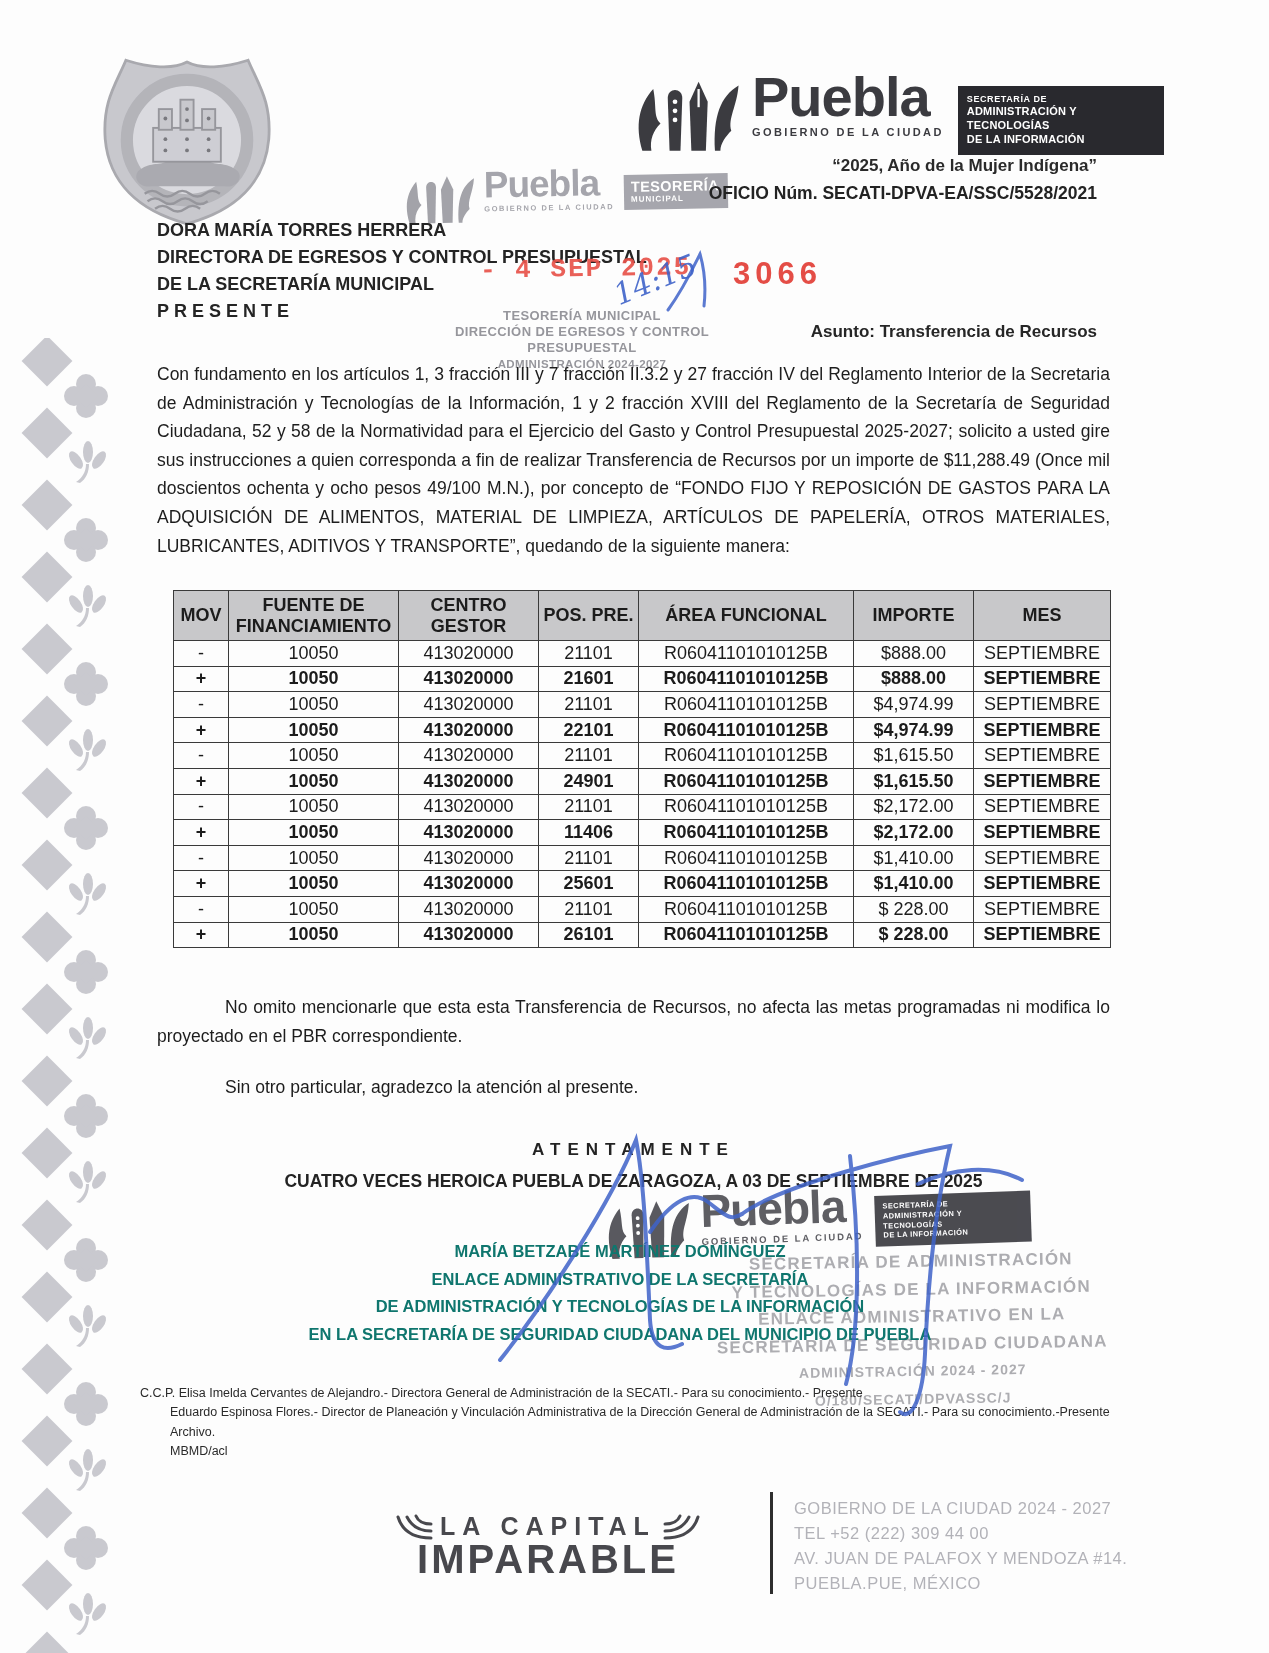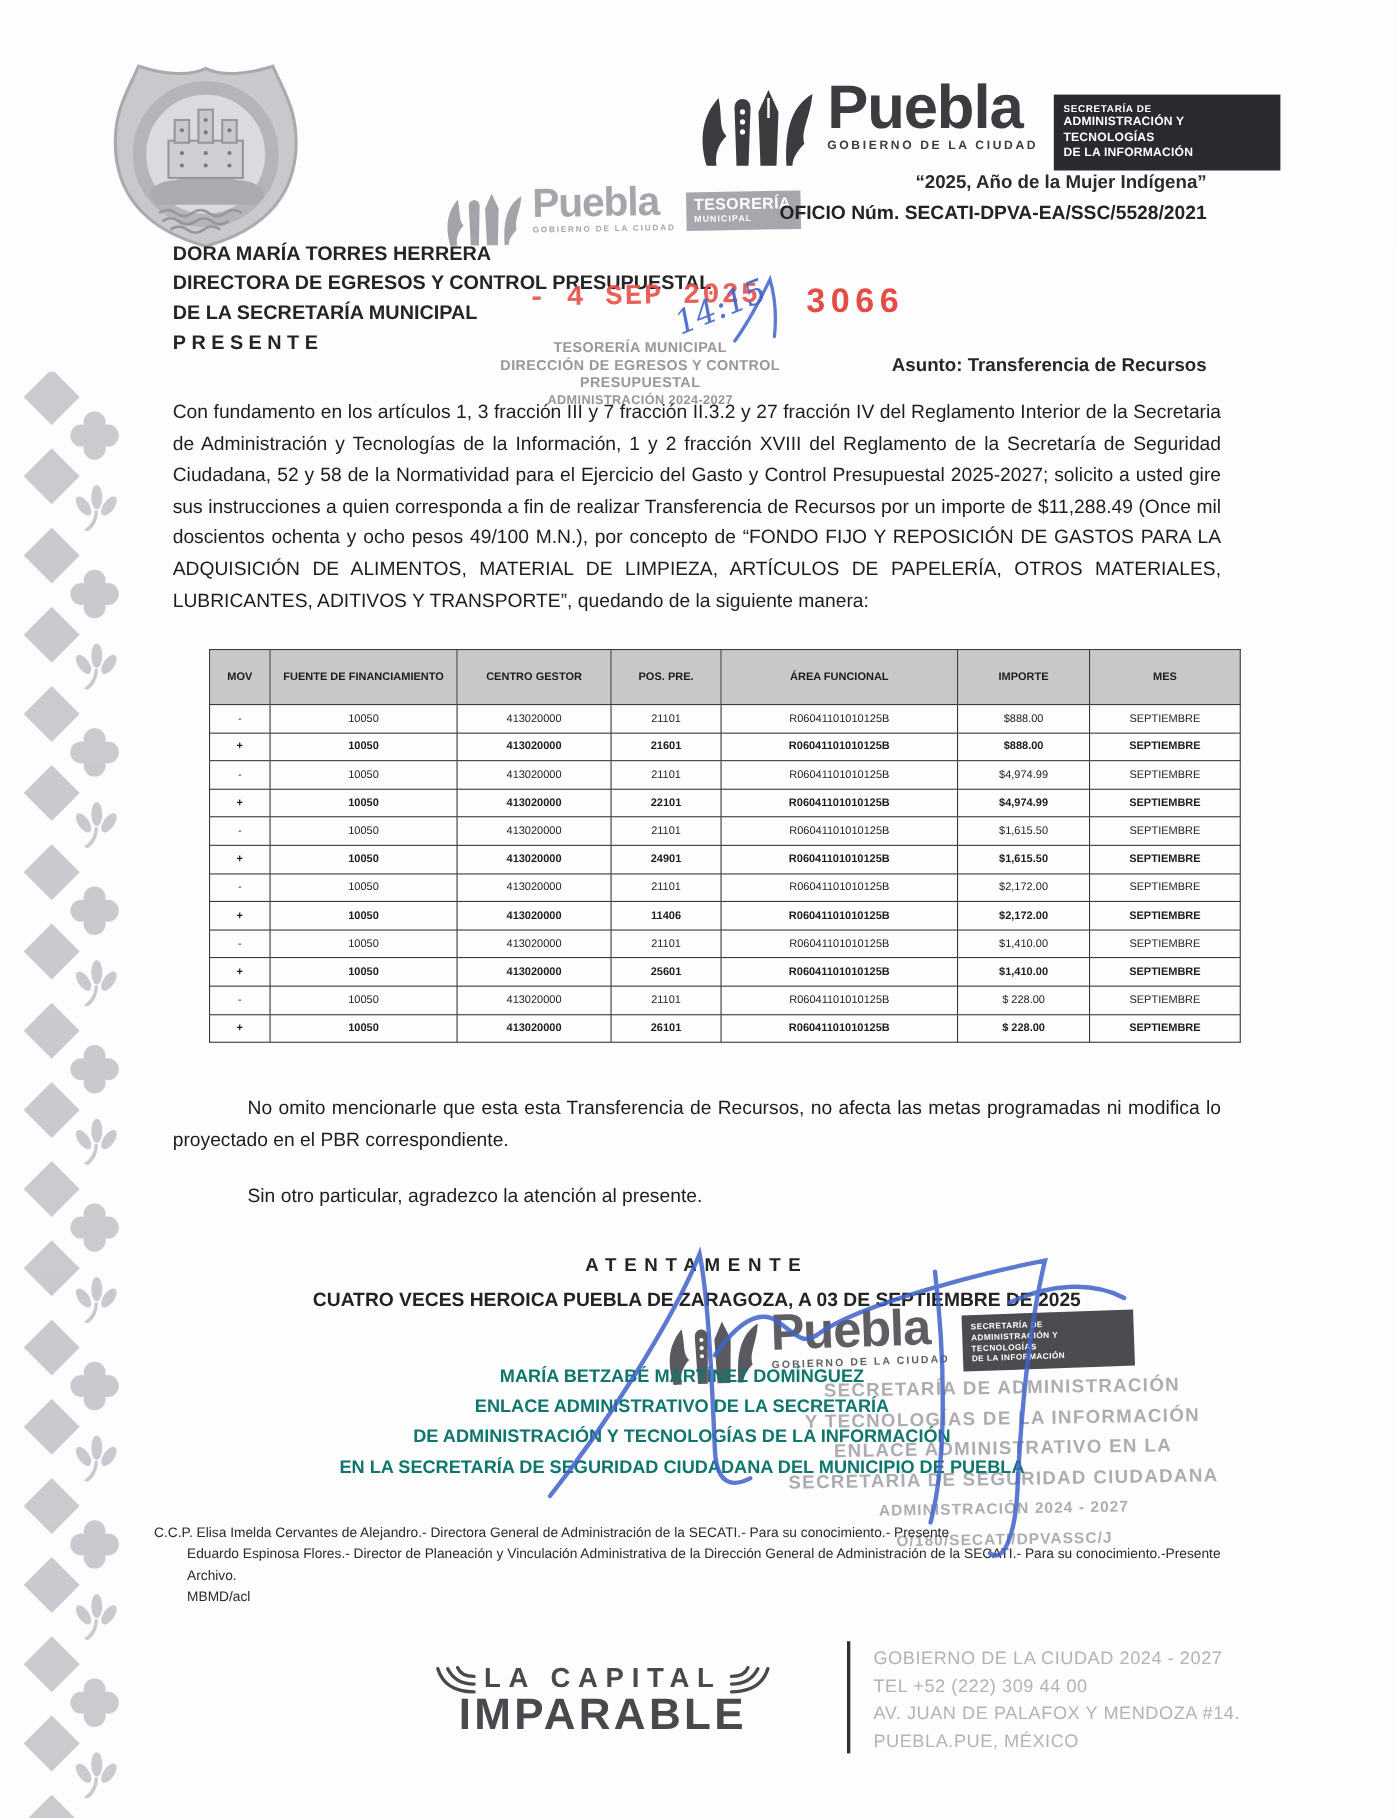--- a/index.html
+++ b/index.html
@@ -74,8 +74,8 @@
            text-indent:68px;color:#1d1d1d;z-index:2;}
 
   
-  .transfer-table{position:absolute;left:190px;top:590px;width:937px;border-collapse:collapse;
-                  table-layout:fixed;z-index:2;font-size:10px;color:#1c1c1c;}
+  .transfer-table{position:absolute;left:173px;top:590px;width:937px;border-collapse:collapse;
+                  table-layout:fixed;z-index:2;font-size:18px;color:#1c1c1c;}
   .transfer-table th,.transfer-table td{border:1.6px solid #3a3a3a;text-align:center;padding:1px 2px;overflow:hidden;}
   .transfer-table th{background:#c8c8ca;font-weight:700;height:24px;line-height:1.15;}
   .transfer-table thead tr{height:50px;}

